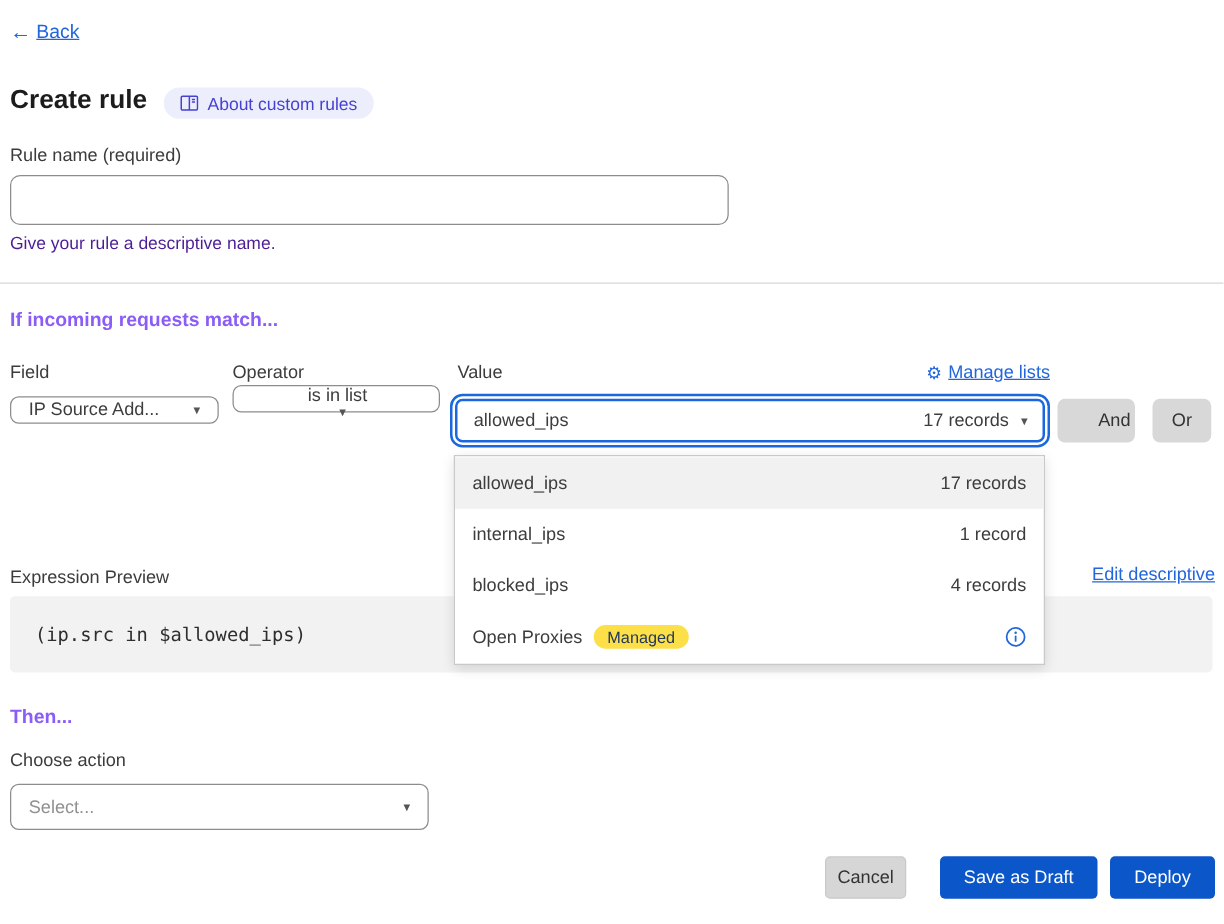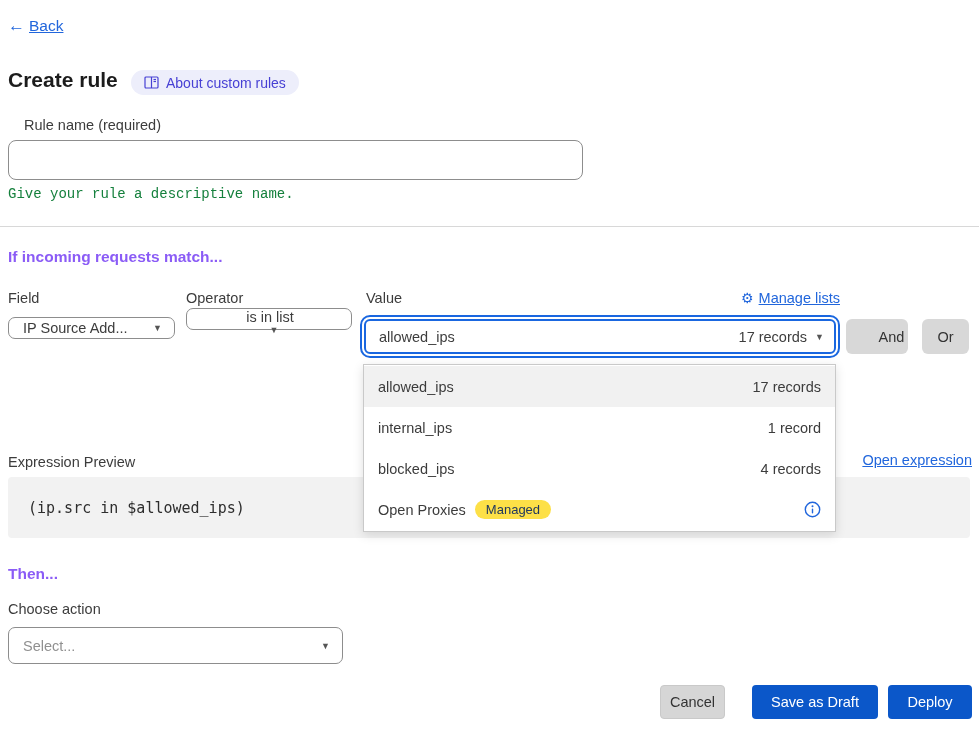--- a/index.html
+++ b/index.html
@@ -109,7 +109,7 @@
     <span>About custom rules</span>
   </span>
 
-  <label class="field-label" style="top:117px; left:24px;">Rule name (required)</label>
+  <label class="field-label" style="top:117px; left:8px;">Rule name (required)</label>
   <input class="rule-name-input" value="" style="">
   <div class="help-text">Give your rule a descriptive name.</div>
 

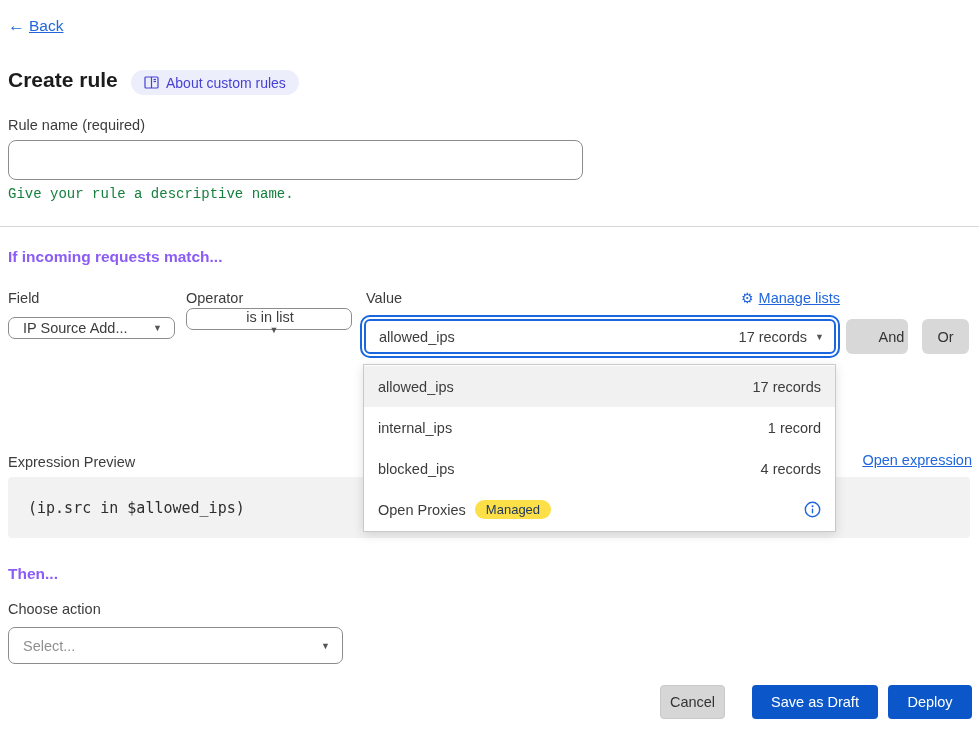--- a/index.html
+++ b/index.html
@@ -28,7 +28,7 @@
     border:1px solid #8d8d8d; border-radius:8px; background:#fff; font-size:14.5px; padding:0 12px;
     font-family:"Liberation Sans", sans-serif;
   }
-  .help-text { position:absolute; top:186px; left:8px; font-size:14px; color:#15803d;font-family:Liberation Mono, monospace; }
+  .help-text { position:absolute; top:186px; left:8px; font-size:14px; color:#4c1d95; }
   .divider { position:absolute; top:226px; left:0; width:979px; height:1px; background:#d8d8d8; }
 
   

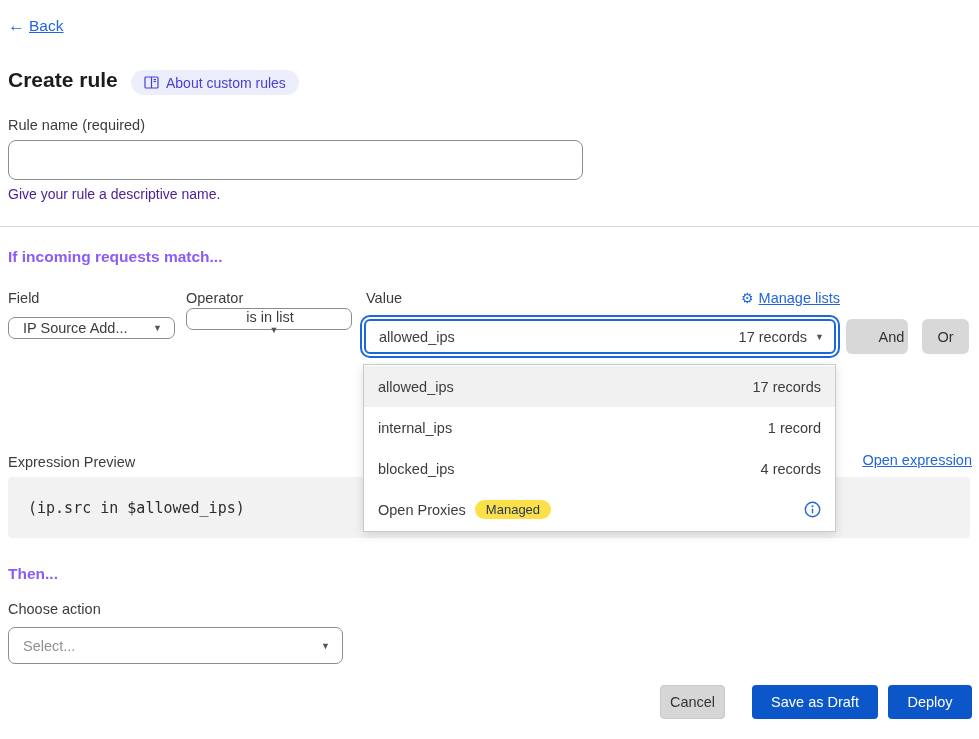--- a/index.html
+++ b/index.html
@@ -172,7 +172,7 @@
   </div>
 
   <div class="expr-label">Expression Preview</div>
-  <a class="link edit-expr">Open expression</a>
+  <a class="link edit-expr">Edit descriptive</a>
   <div class="code-block">
     <code>(ip.src in $allowed_ips)</code>
   </div>

